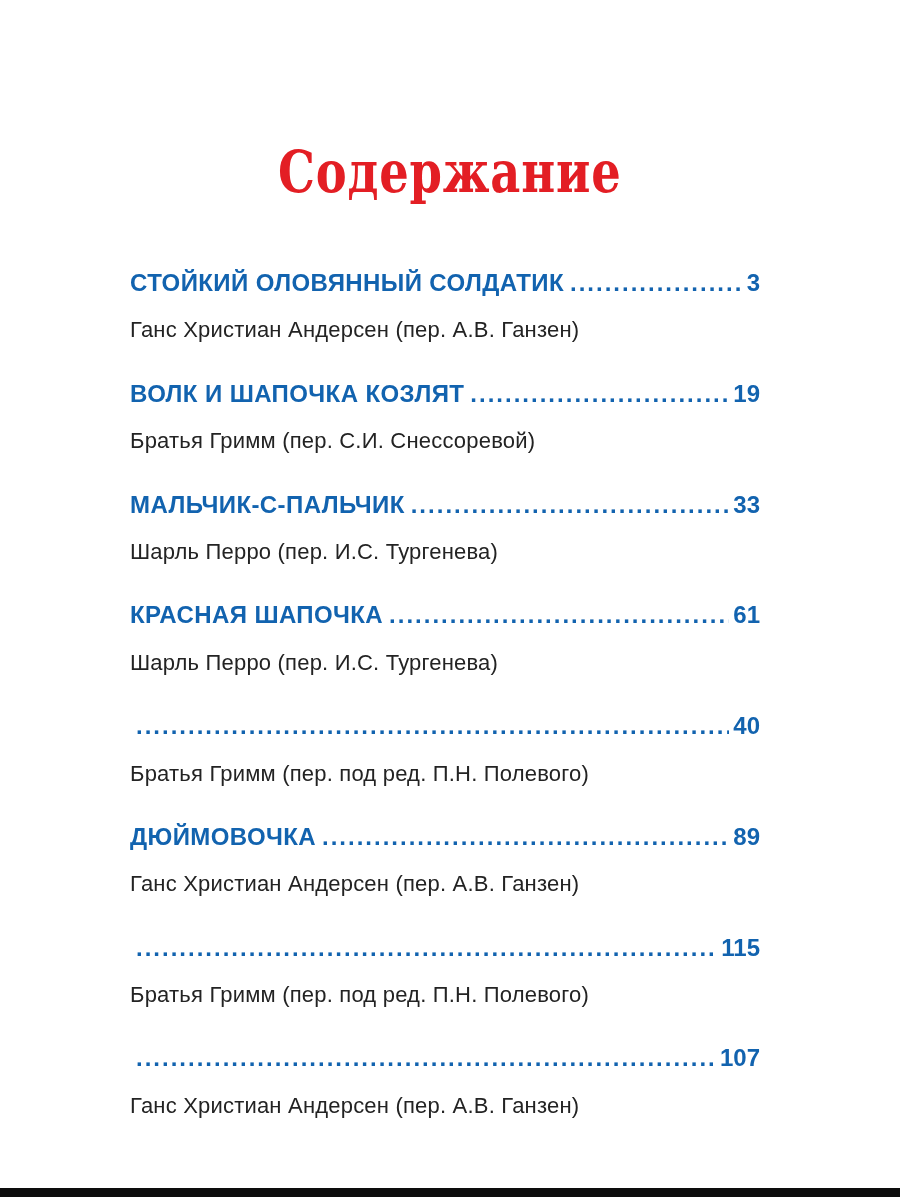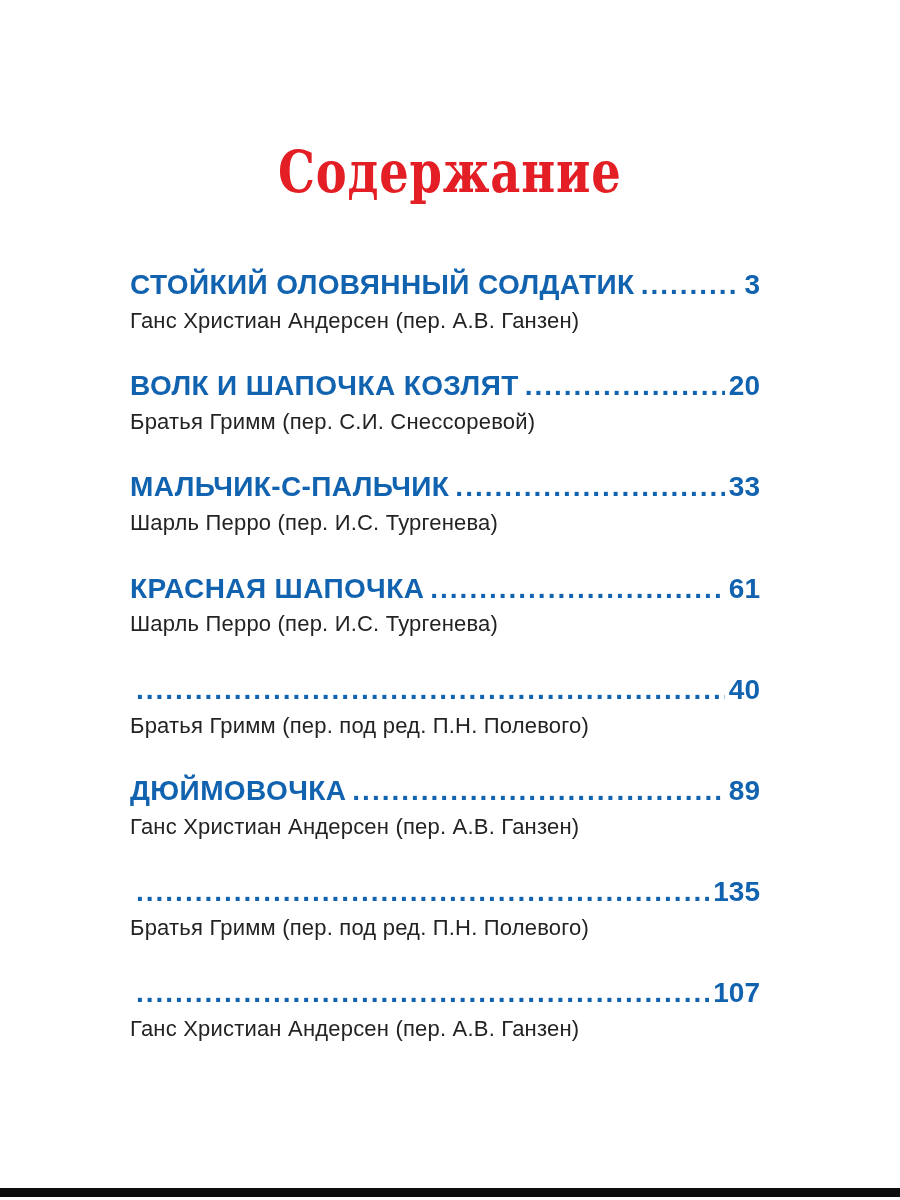--- a/index.html
+++ b/index.html
@@ -47,7 +47,7 @@
     align-items: baseline;
     color: var(--blue);
     font-weight: bold;
-    font-size: 28px;
+    font-size: 24px;
     line-height: 1.1;
   }
   .toc-title {

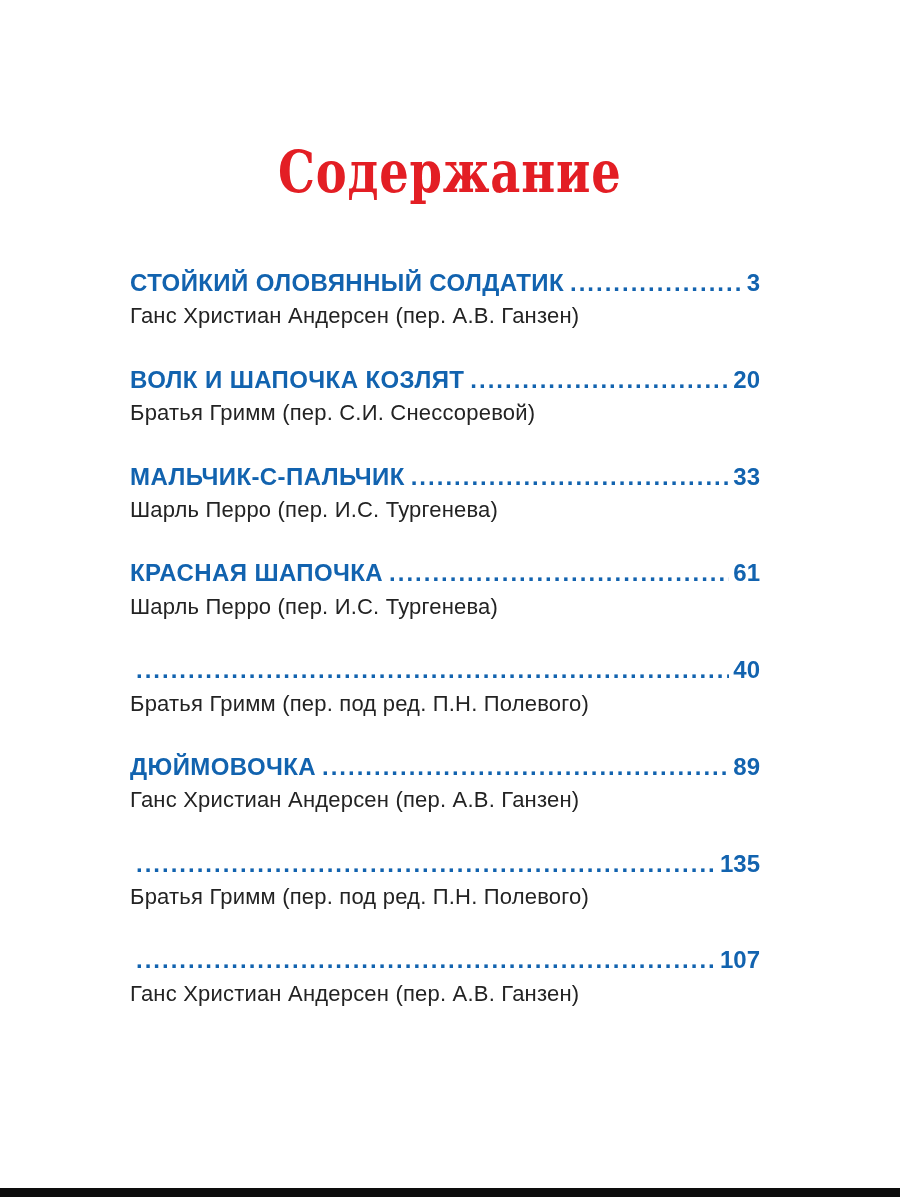--- a/index.html
+++ b/index.html
@@ -69,7 +69,7 @@
     text-align: right;
   }
   .toc-author {
-    margin-top: 7px;
+    margin-top: 21px;
     color: var(--ink);
     font-size: 22px;
     line-height: 1.2;

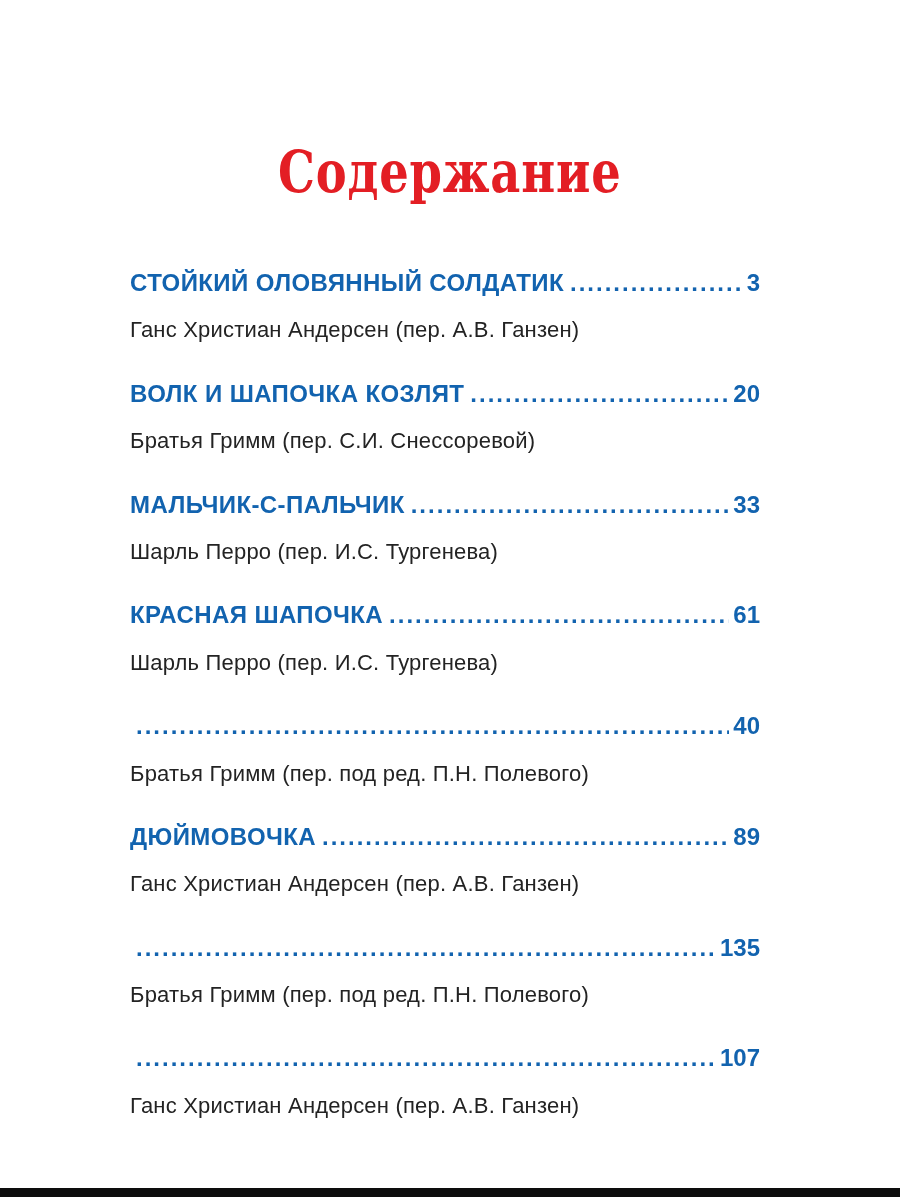--- a/index.html
+++ b/index.html
@@ -106,7 +106,7 @@
       <div class="toc-line">
         <span class="toc-title">ВОЛК И ШАПОЧКА КОЗЛЯТ</span>
         <span class="leader">........................................................................................................................</span>
-        <span class="toc-page">20</span>
+        <span class="toc-page">19</span>
       </div>
       <div class="toc-author">Братья Гримм (пер. С.И. Снессоревой)</div>
     </div>

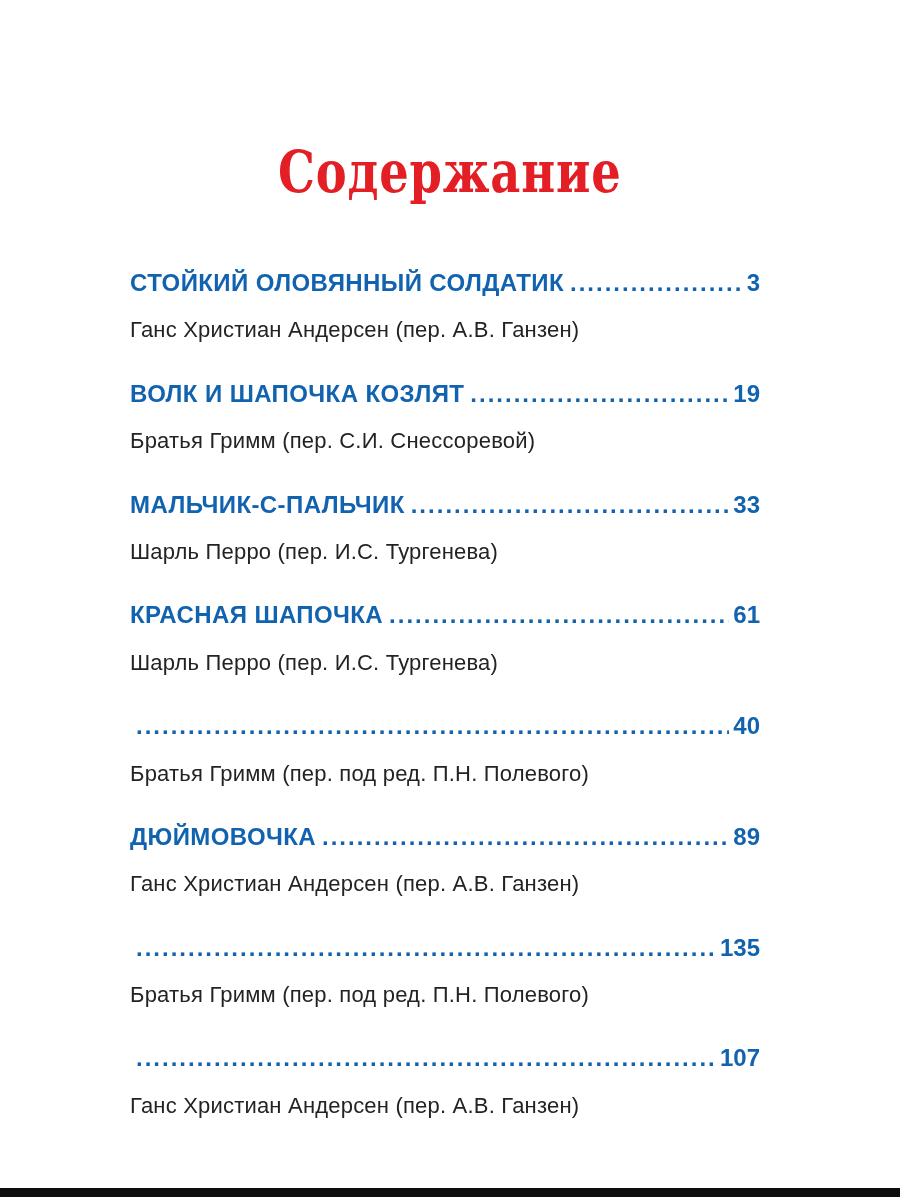--- a/index.html
+++ b/index.html
@@ -149,7 +149,7 @@
     <div class="toc-entry">
       <div class="toc-line">
         <span class="leader">........................................................................................................................</span>
-        <span class="toc-page">135</span>
+        <span class="toc-page">115</span>
       </div>
       <div class="toc-author">Братья Гримм (пер. под ред. П.Н. Полевого)</div>
     </div>

